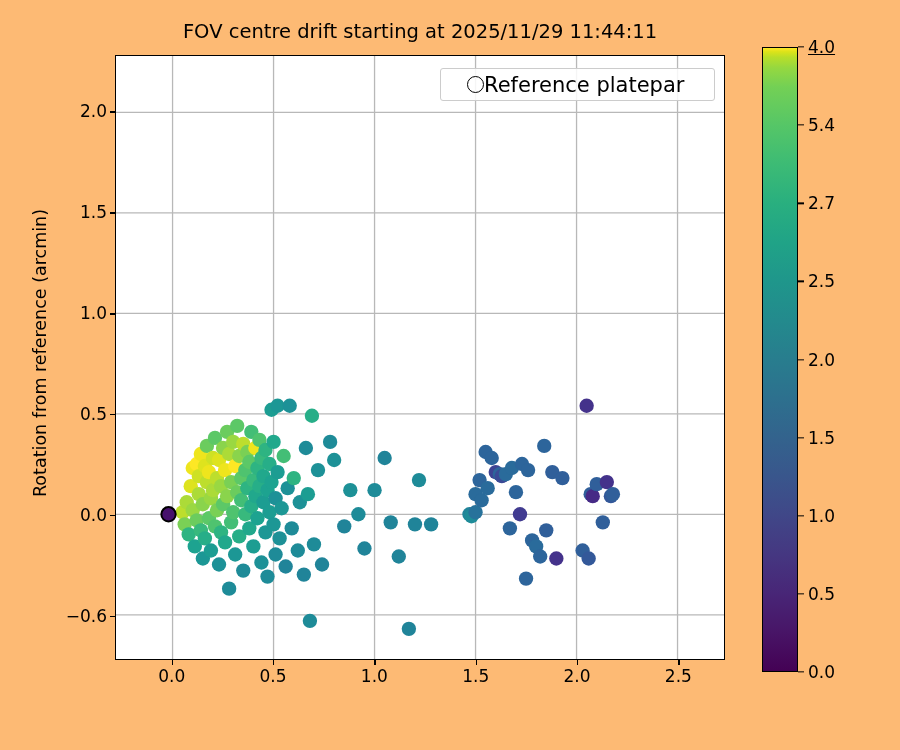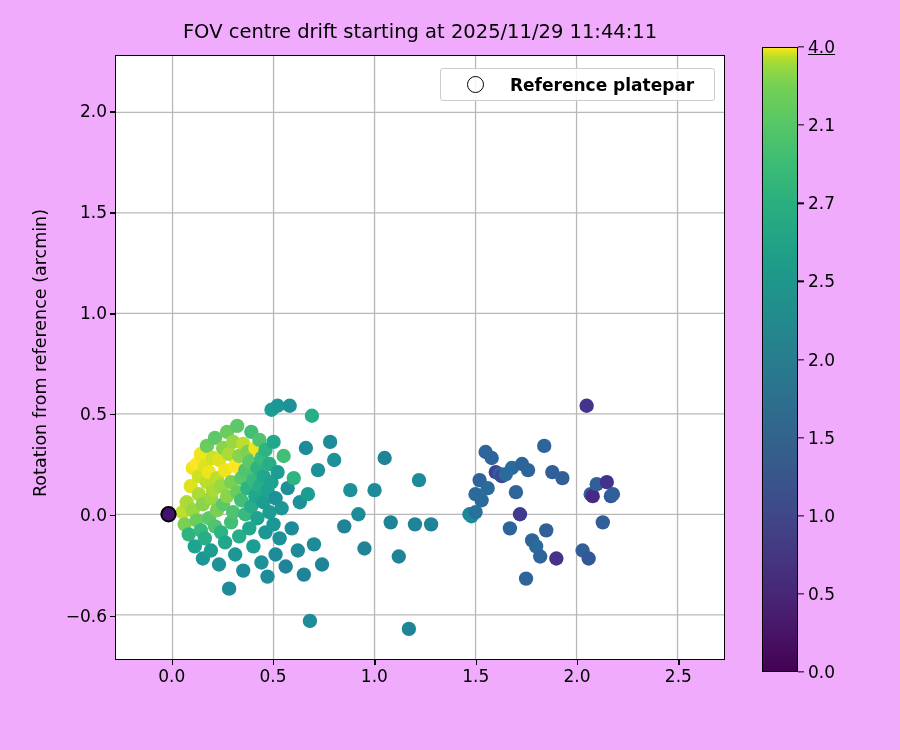--- a/index.html
+++ b/index.html
@@ -19,7 +19,7 @@
     left: 0; top: 0;
     width: 900px;
     height: 750px;
-    background: #f0abfc;
+    background: #fdba74;
   }
   
   #plot-title {

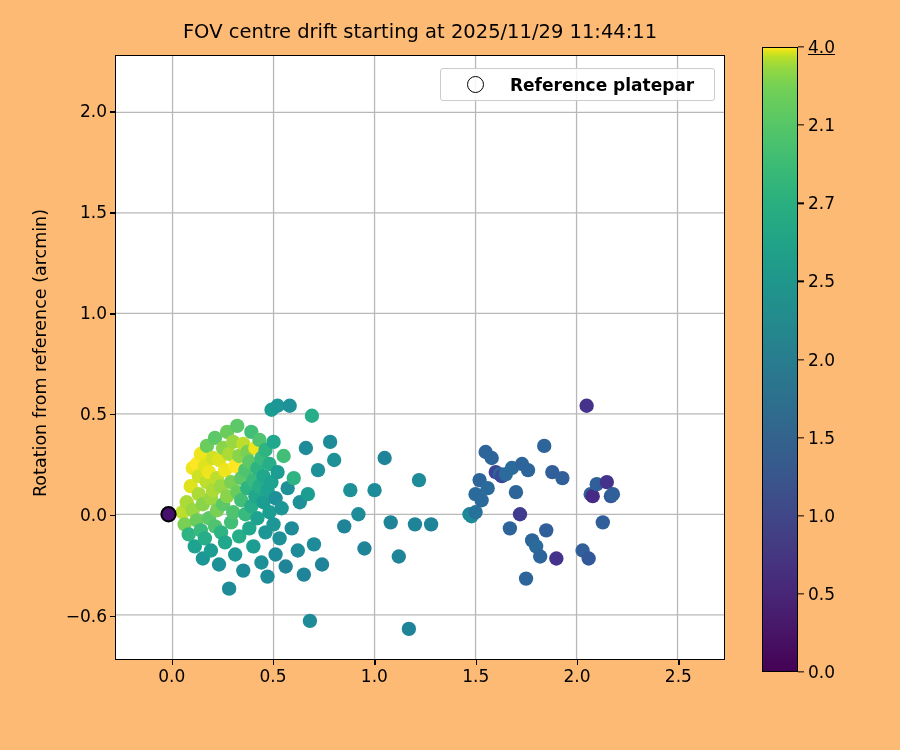--- a/index.html
+++ b/index.html
@@ -113,11 +113,9 @@
     flex: none;
   }
   #legend-text {
-    font-size: 17px;
-    color: #000000;
-    margin-left: 26px;
-    white-space: nowrap;
-    font-weight: bold;
+    font-size: 21px;
+    color: #000000;
+    white-space: nowrap;
   }
   
   #colorbar-wrap {

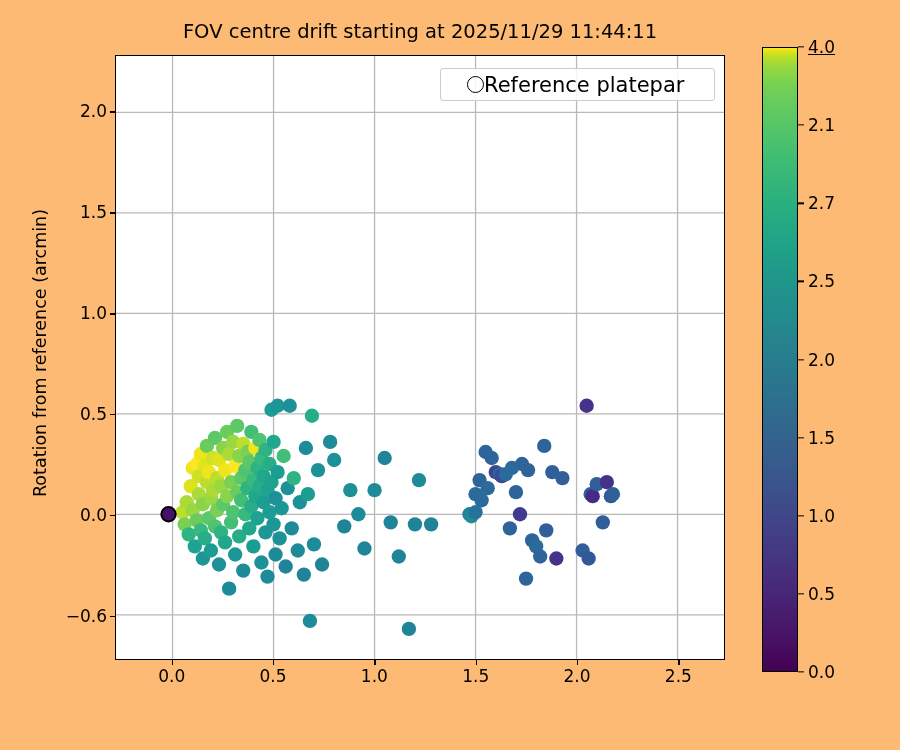--- a/index.html
+++ b/index.html
@@ -418,7 +418,7 @@
       <div class="cbar-tick" style="top: 156.25px;"></div>
       <div class="cbar-label" style="top: 156.25px;">2.7</div>
       <div class="cbar-tick" style="top: 78.125px;"></div>
-      <div class="cbar-label" style="top: 78.125px;">2.1</div>
+      <div class="cbar-label" style="top: 78.125px;">5.4</div>
       <div class="cbar-tick" style="top: 0px;"></div>
       <div class="cbar-label" style="top: 0px; text-decoration: underline;">4.0</div>
     </div>

